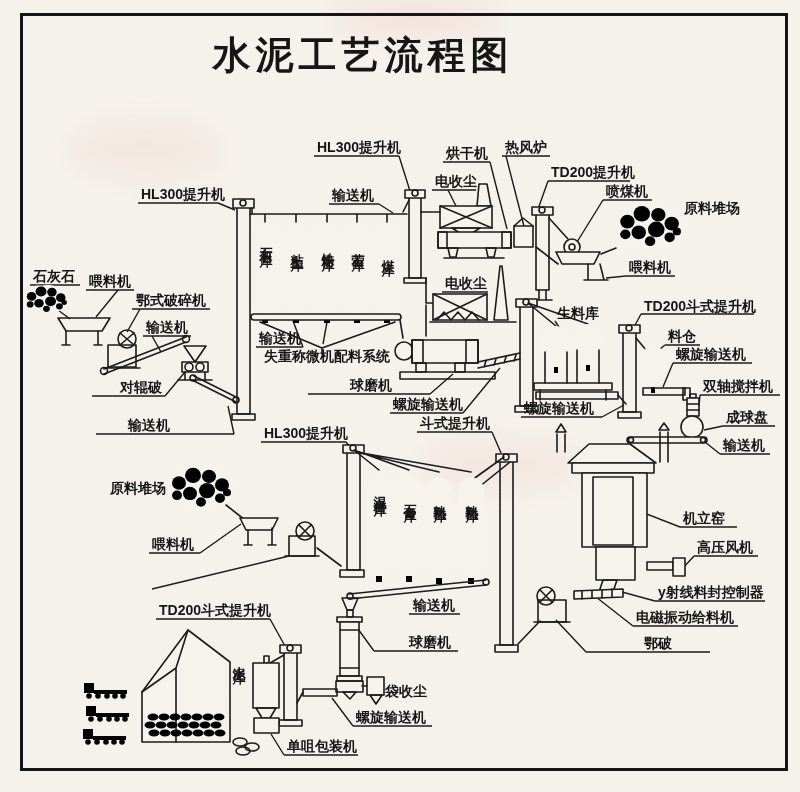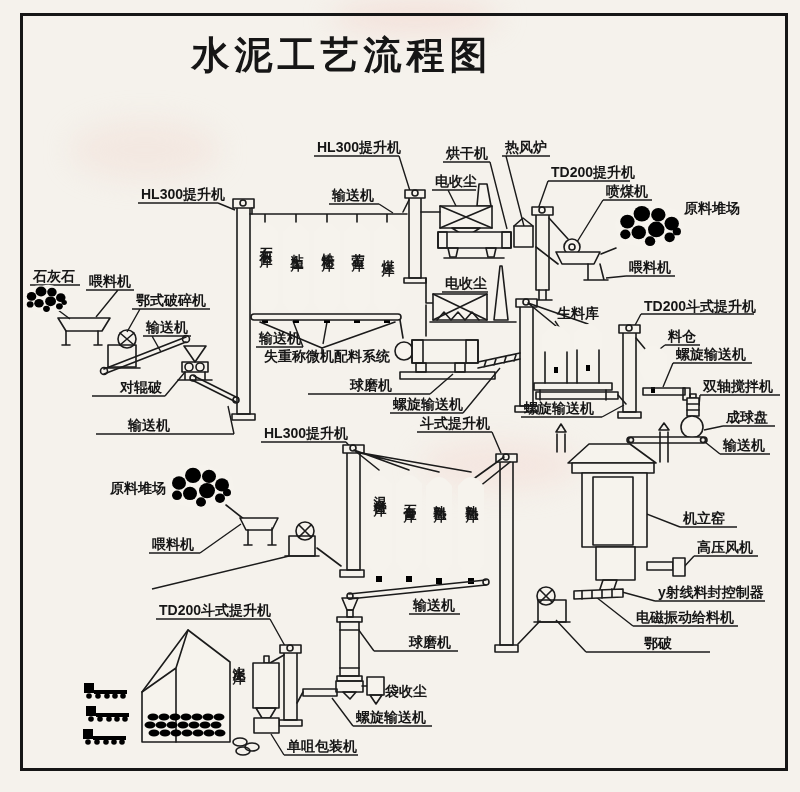--- a/index.html
+++ b/index.html
@@ -16,6 +16,7 @@
     position:absolute;left:0;top:30px;width:684px;text-align:center;
     font-size:38px;font-weight:bold;letter-spacing:5px;color:#161616;
     font-family:"Liberation Serif", serif;
+    padding-left:21px;
   }
   .smudge{position:absolute;border-radius:50%;filter:blur(14px);pointer-events:none;}
   svg{position:absolute;left:0;top:0;}

